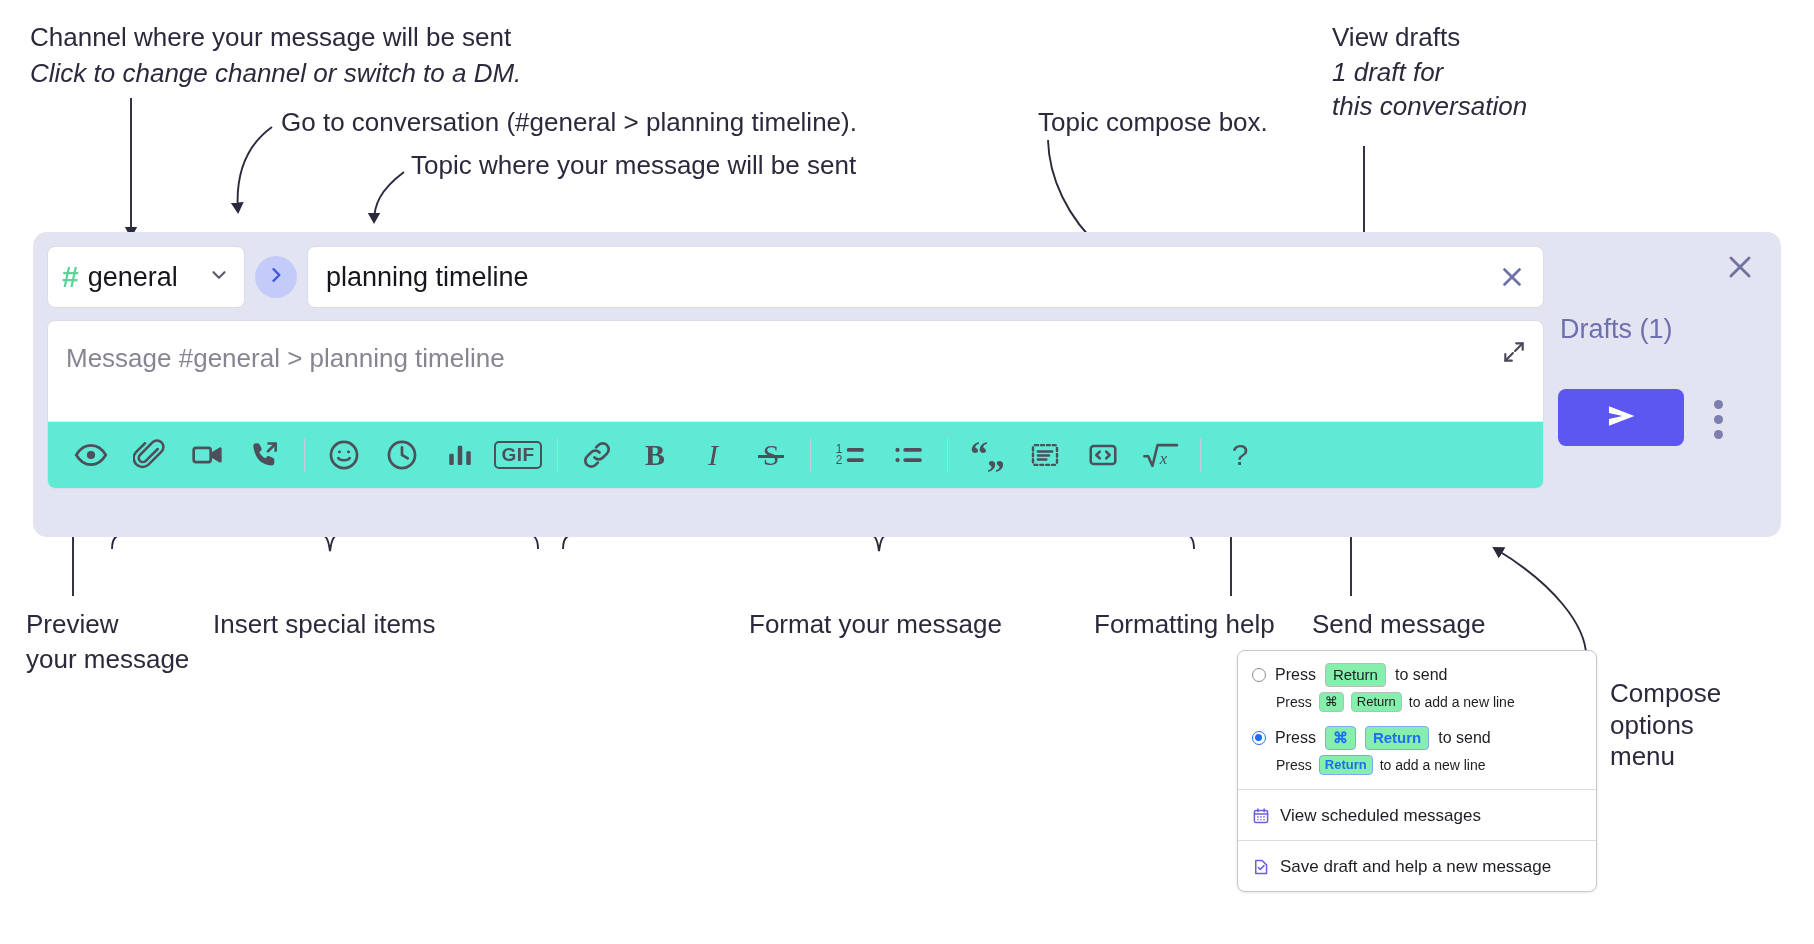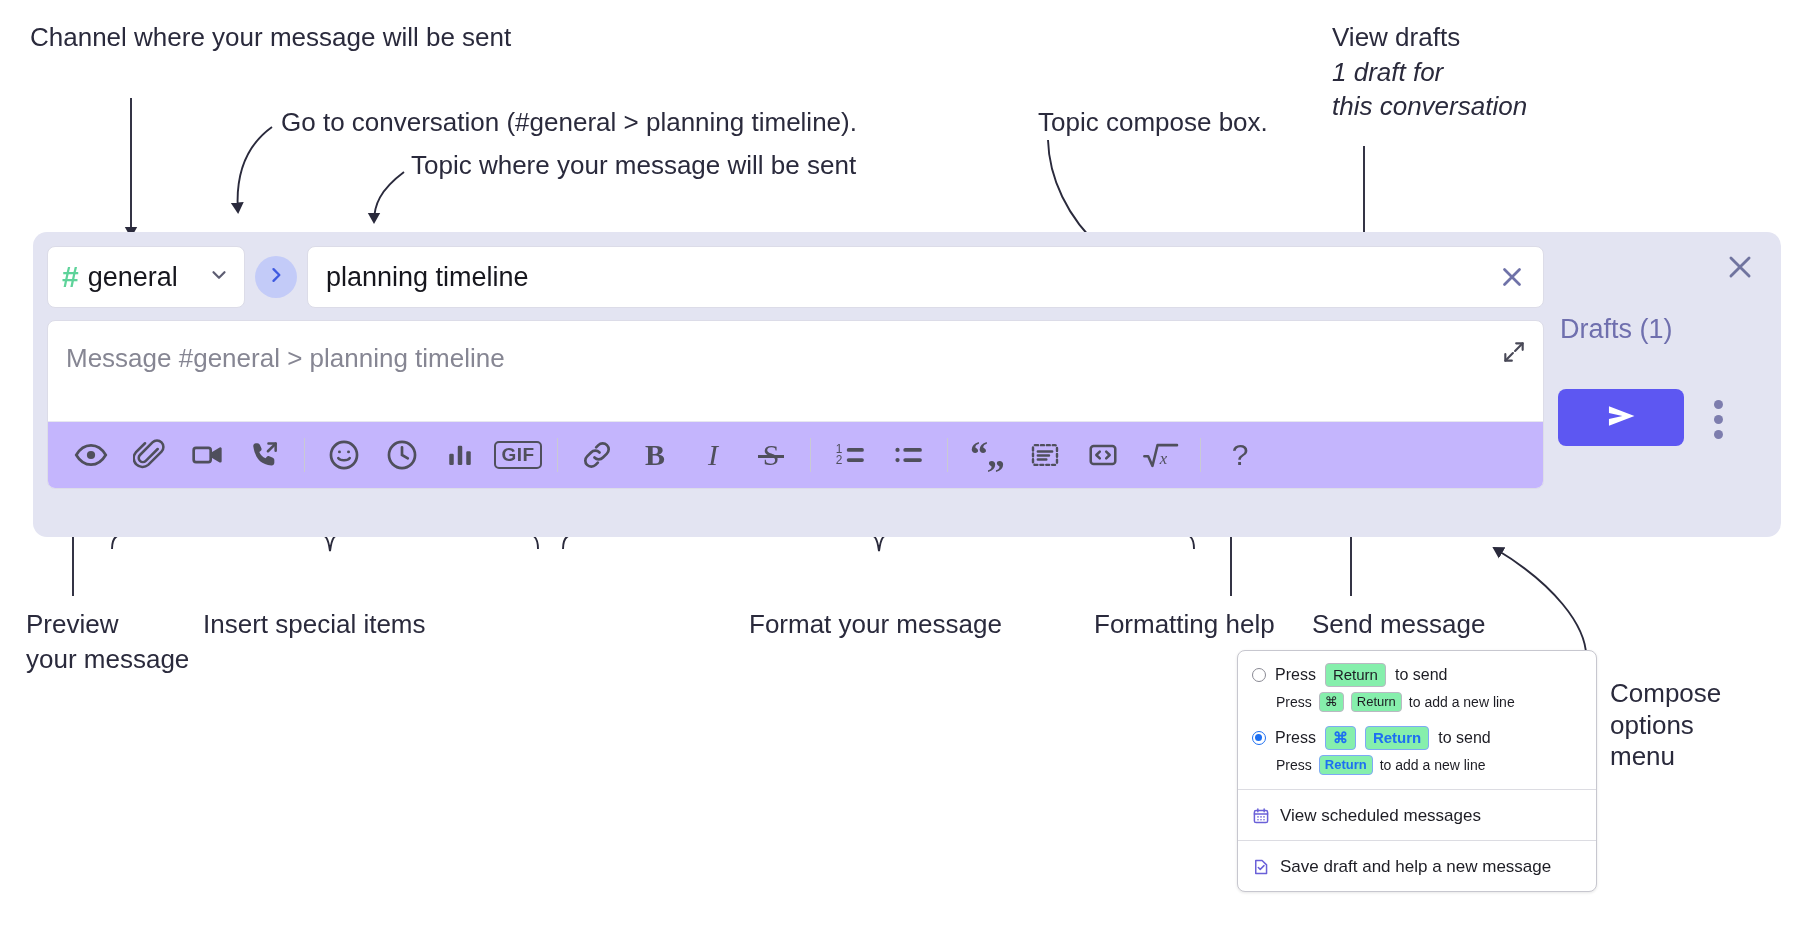--- a/index.html
+++ b/index.html
@@ -152,6 +152,7 @@
 
   <div class="anno anno-lg" style="left:30px; top:22px; width:620px;">
     <div><b>Channel</b><span> where your message will be sent</span></div>
+    <div style="margin-top:4px;"><i>Click to change channel or switch to a DM.</i></div>
   </div>
 
   <div class="anno anno-lg" style="left:281px; top:107px; width:700px;">

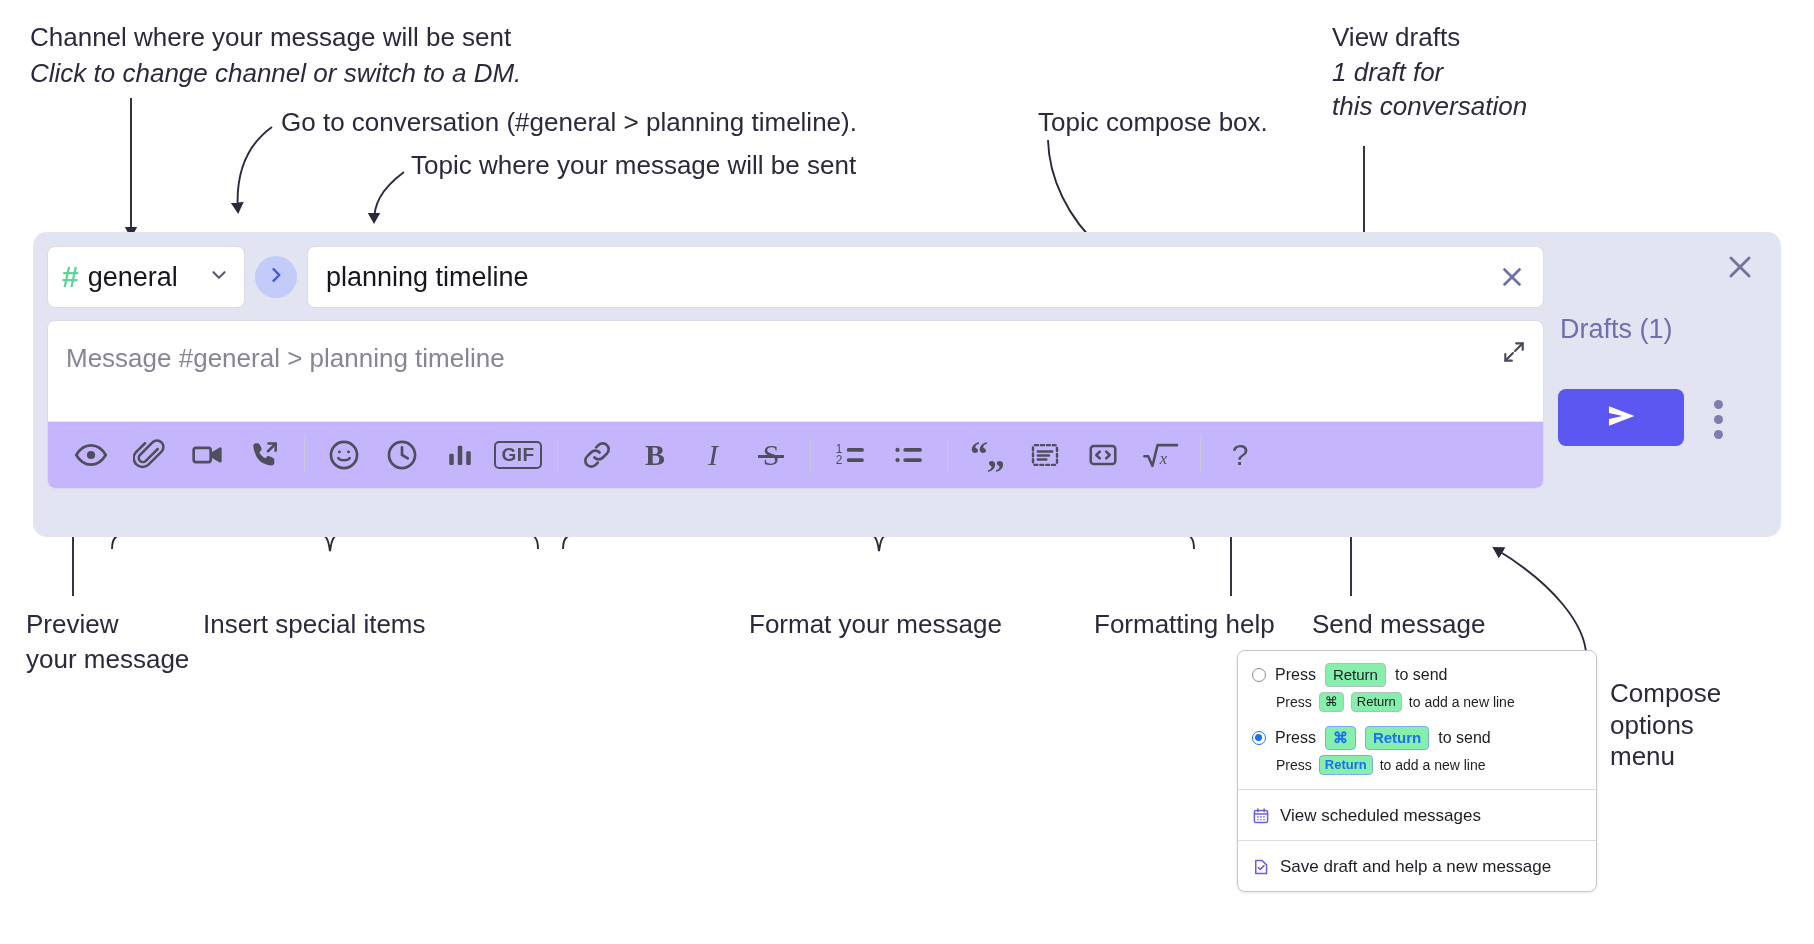--- a/index.html
+++ b/index.html
@@ -79,7 +79,7 @@
 
   .toolbar {
     position:absolute; left:0; right:0; bottom:0; height: 67px;
-    background:#c4b5fd; border-top:1px solid #e7e8ef;
+    background:#5eead4; border-top:1px solid #e7e8ef;
     display:flex; align-items:center; padding-left: 14px;
     gap: 0px;
   }

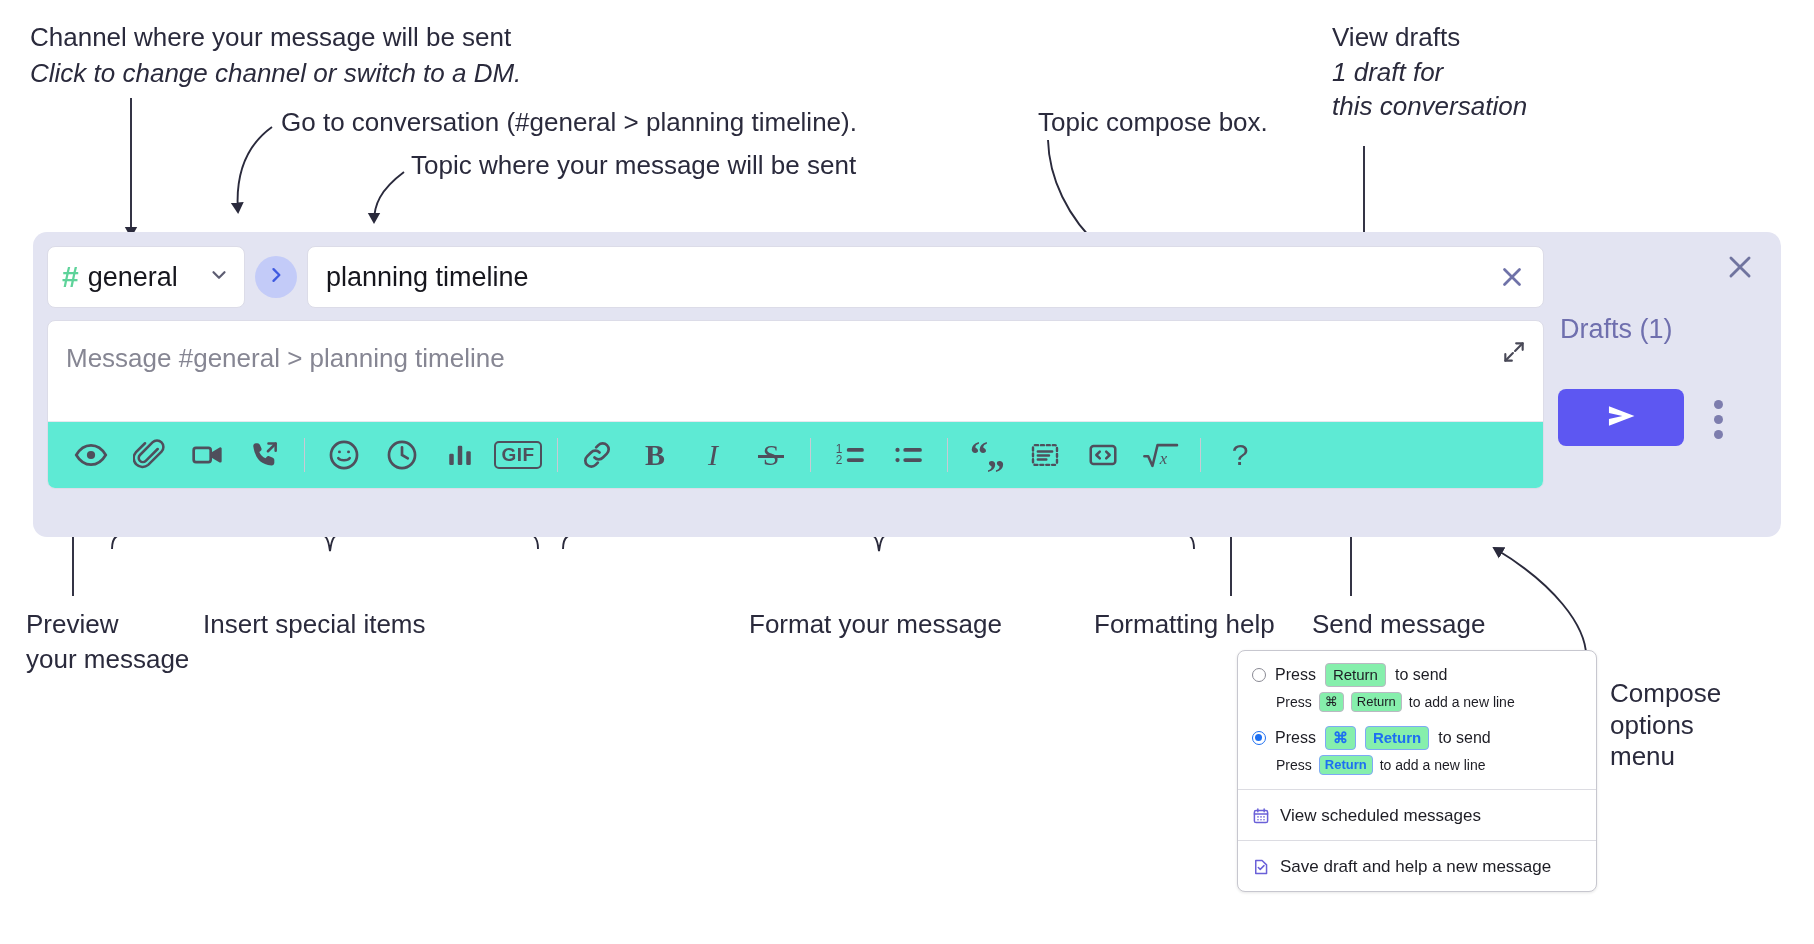--- a/index.html
+++ b/index.html
@@ -178,7 +178,7 @@
     <div style="margin-top:3px;"><span>your message</span></div>
   </div>
 
-  <div class="anno anno-lg" style="left:203px; top:609px; width:400px;">
+  <div class="anno anno-lg" style="left:213px; top:609px; width:400px;">
     <b>Insert</b><span> special items</span>
   </div>
 

